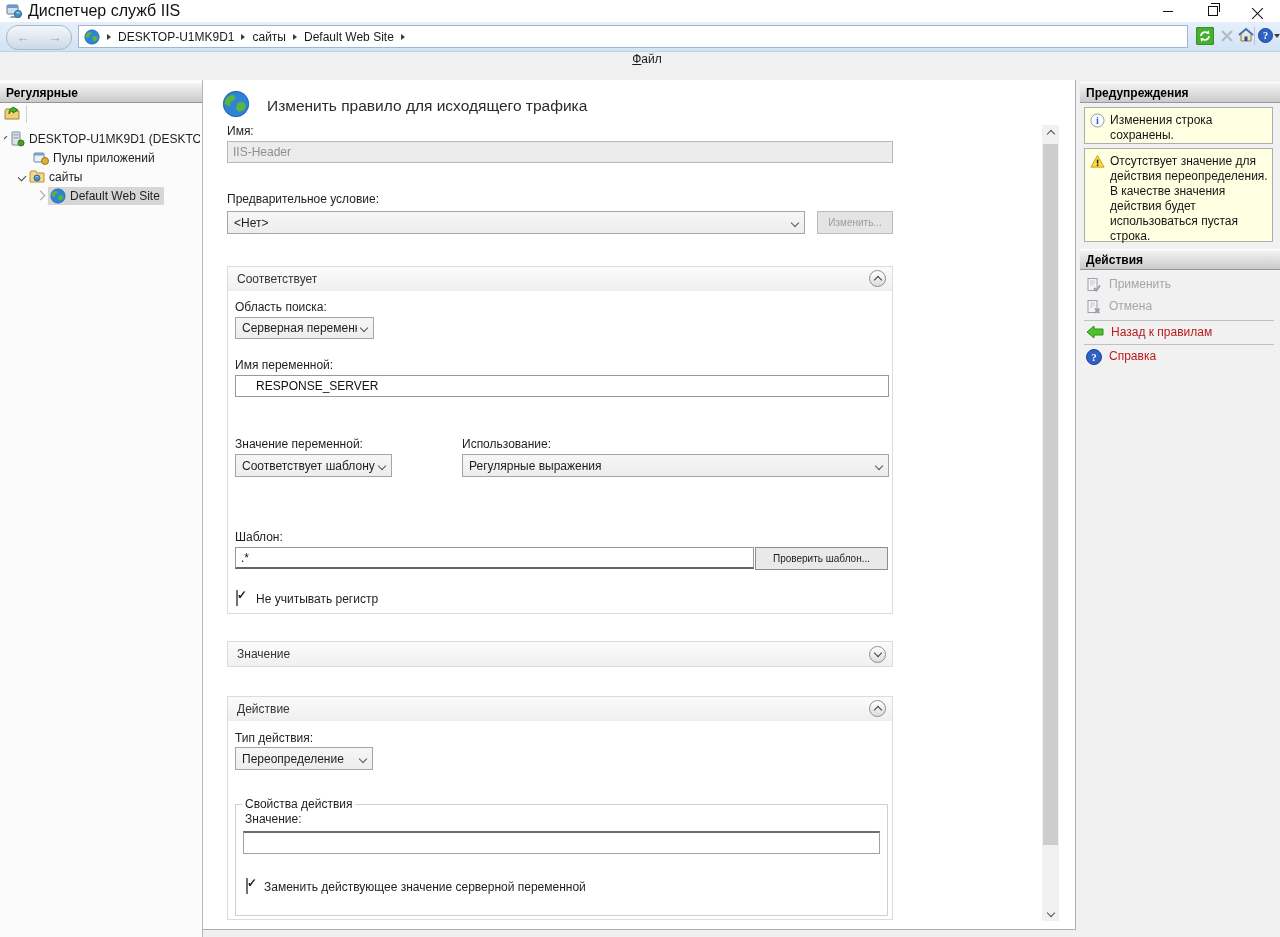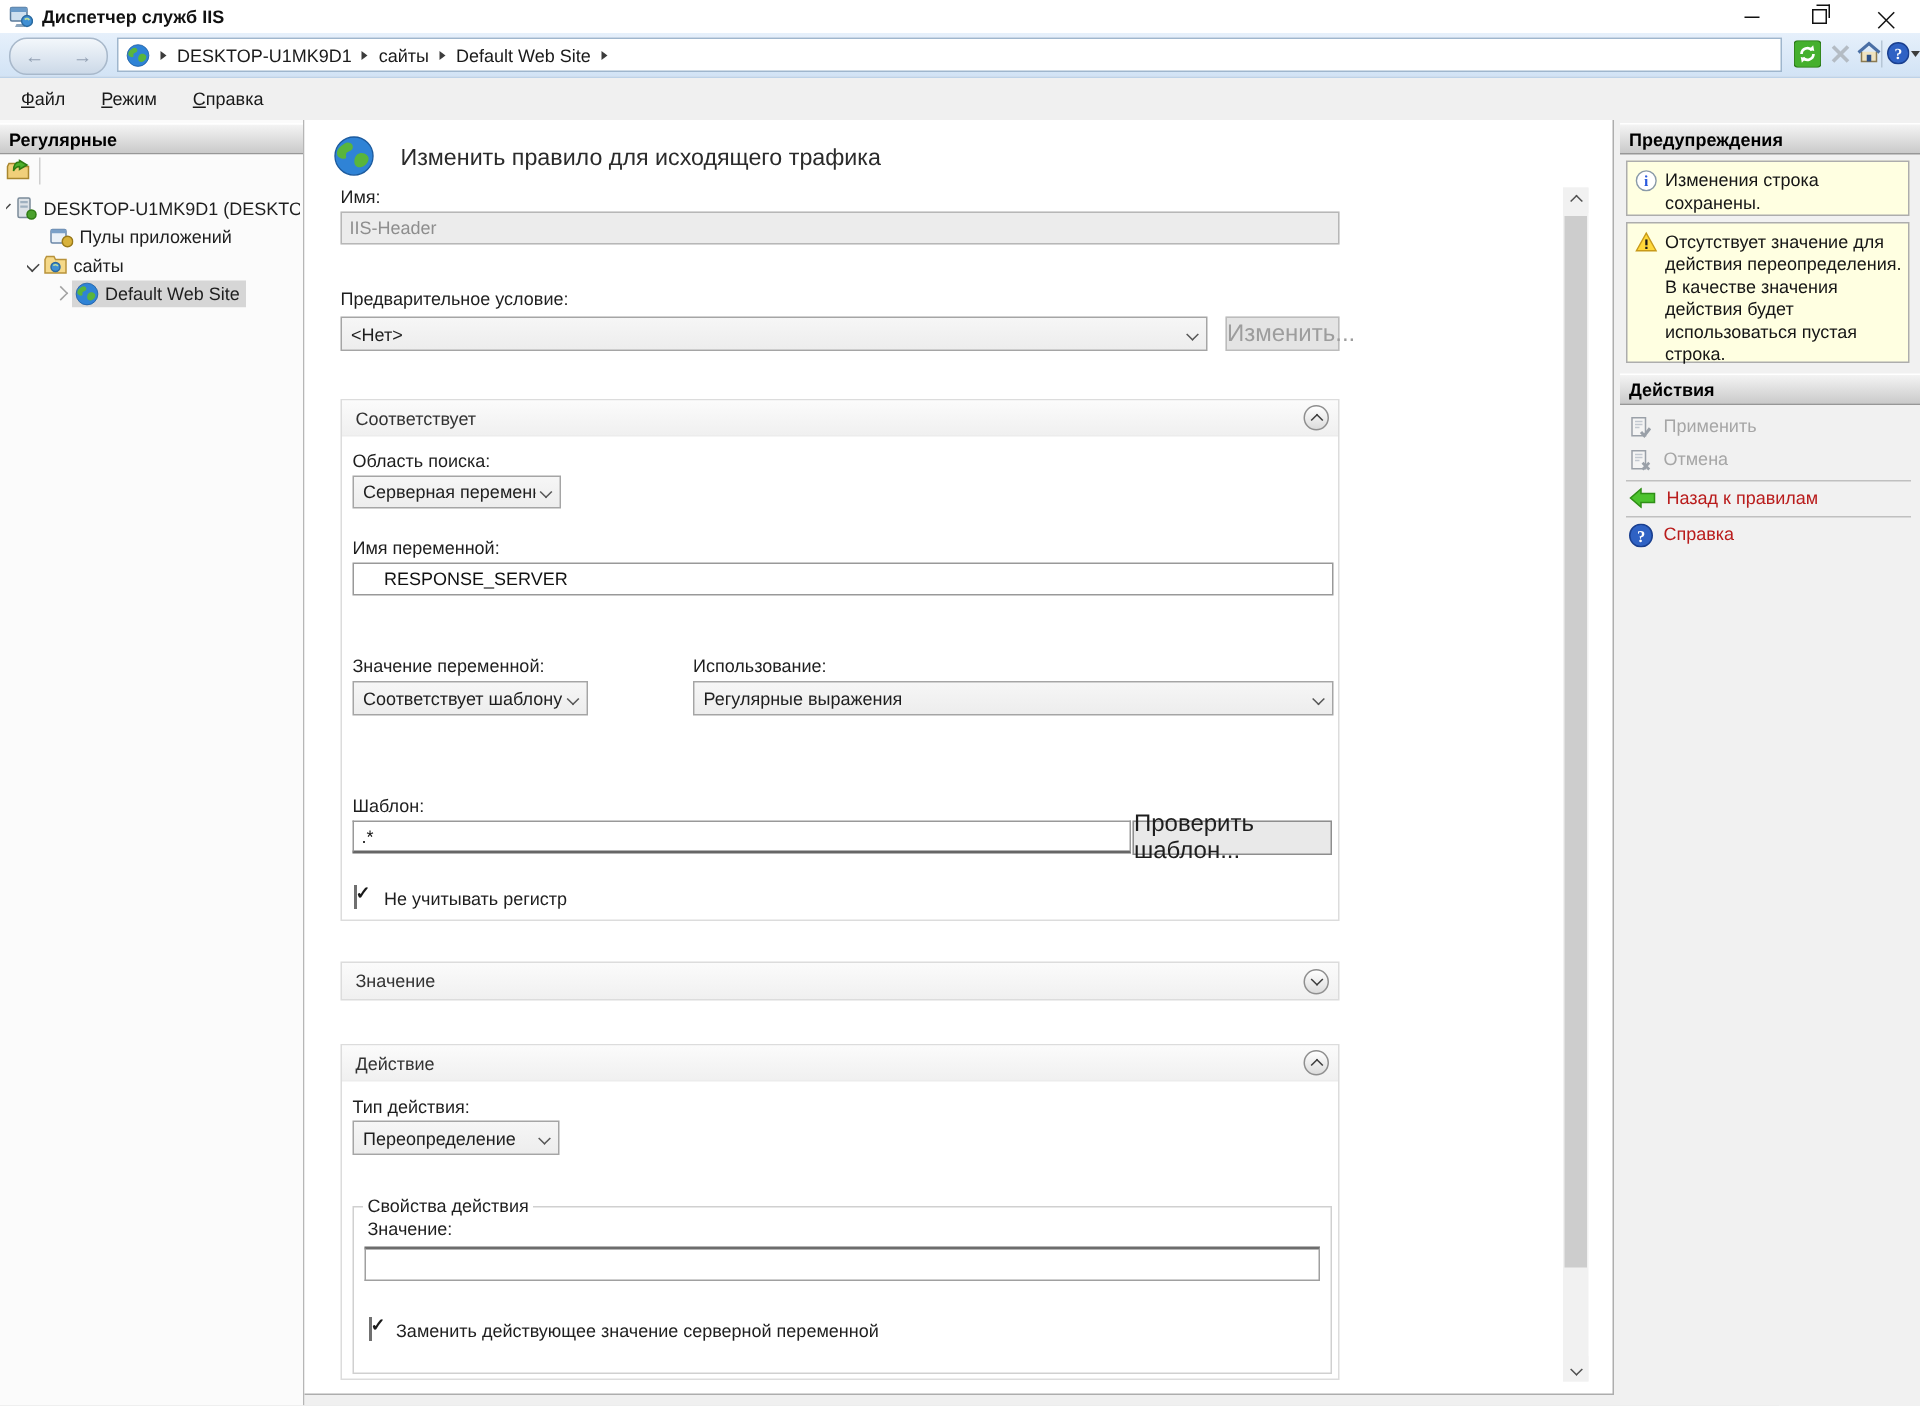--- a/index.html
+++ b/index.html
@@ -9,7 +9,7 @@
 
   
   .titlebar{left:0;top:0;width:1280px;height:22px;background:#ffffff;display:flex;align-items:center;}
-  .title-text{margin-left:6px;font-size:12px;color:#111;font-weight:bold;}
+  .title-text{margin-left:6px;font-size:16px;color:#111;}
   .win-controls{position:absolute;right:0;top:0;height:22px;display:flex;}
   .win-btn{width:45px;height:22px;display:flex;align-items:center;justify-content:center;}
   .glyph-min{width:10px;height:1px;background:#111;}

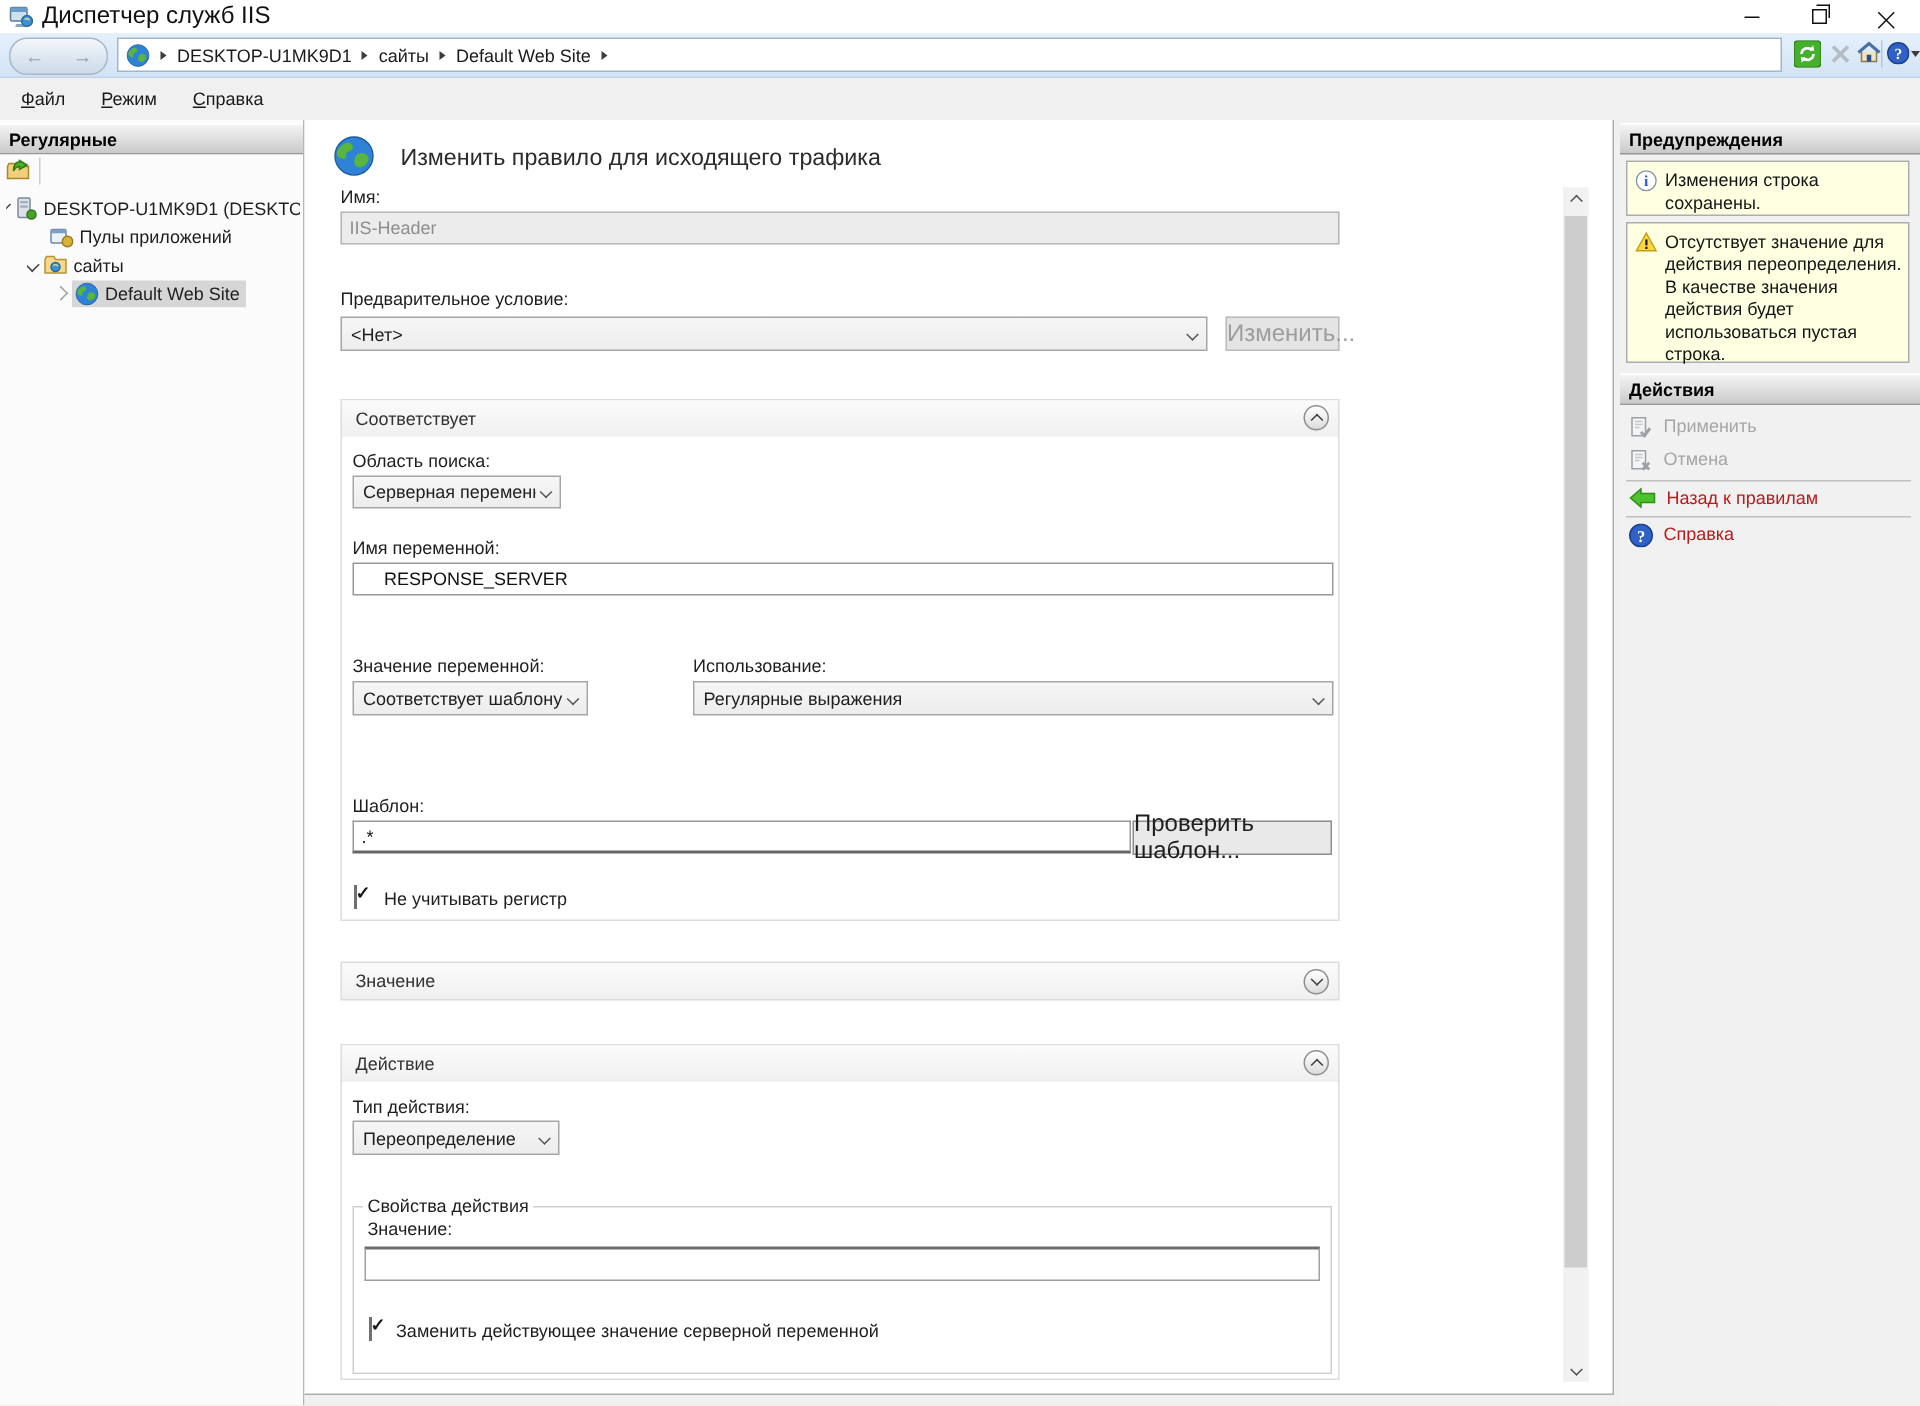--- a/index.html
+++ b/index.html
@@ -33,7 +33,7 @@
   .caret-down{width:0;height:0;border-top:4px solid #3c3c3c;border-left:3.5px solid transparent;border-right:3.5px solid transparent;}
 
   
-  .menubar{left:0;top:52px;width:1280px;height:28px;background:#f0f0f0;display:flex;align-items:center;gap:24px;padding-left:14px;box-sizing:border-box;}
+  .menubar{left:0;top:52px;width:1280px;height:28px;background:#f0f0f0;display:flex;align-items:center;gap:24px;padding-left:14px;box-sizing:border-box;flex-direction:column;}
   .menu-item{font-size:12px;color:#1a1a1a;}
   .menu-item::first-letter{text-decoration:underline;}
 

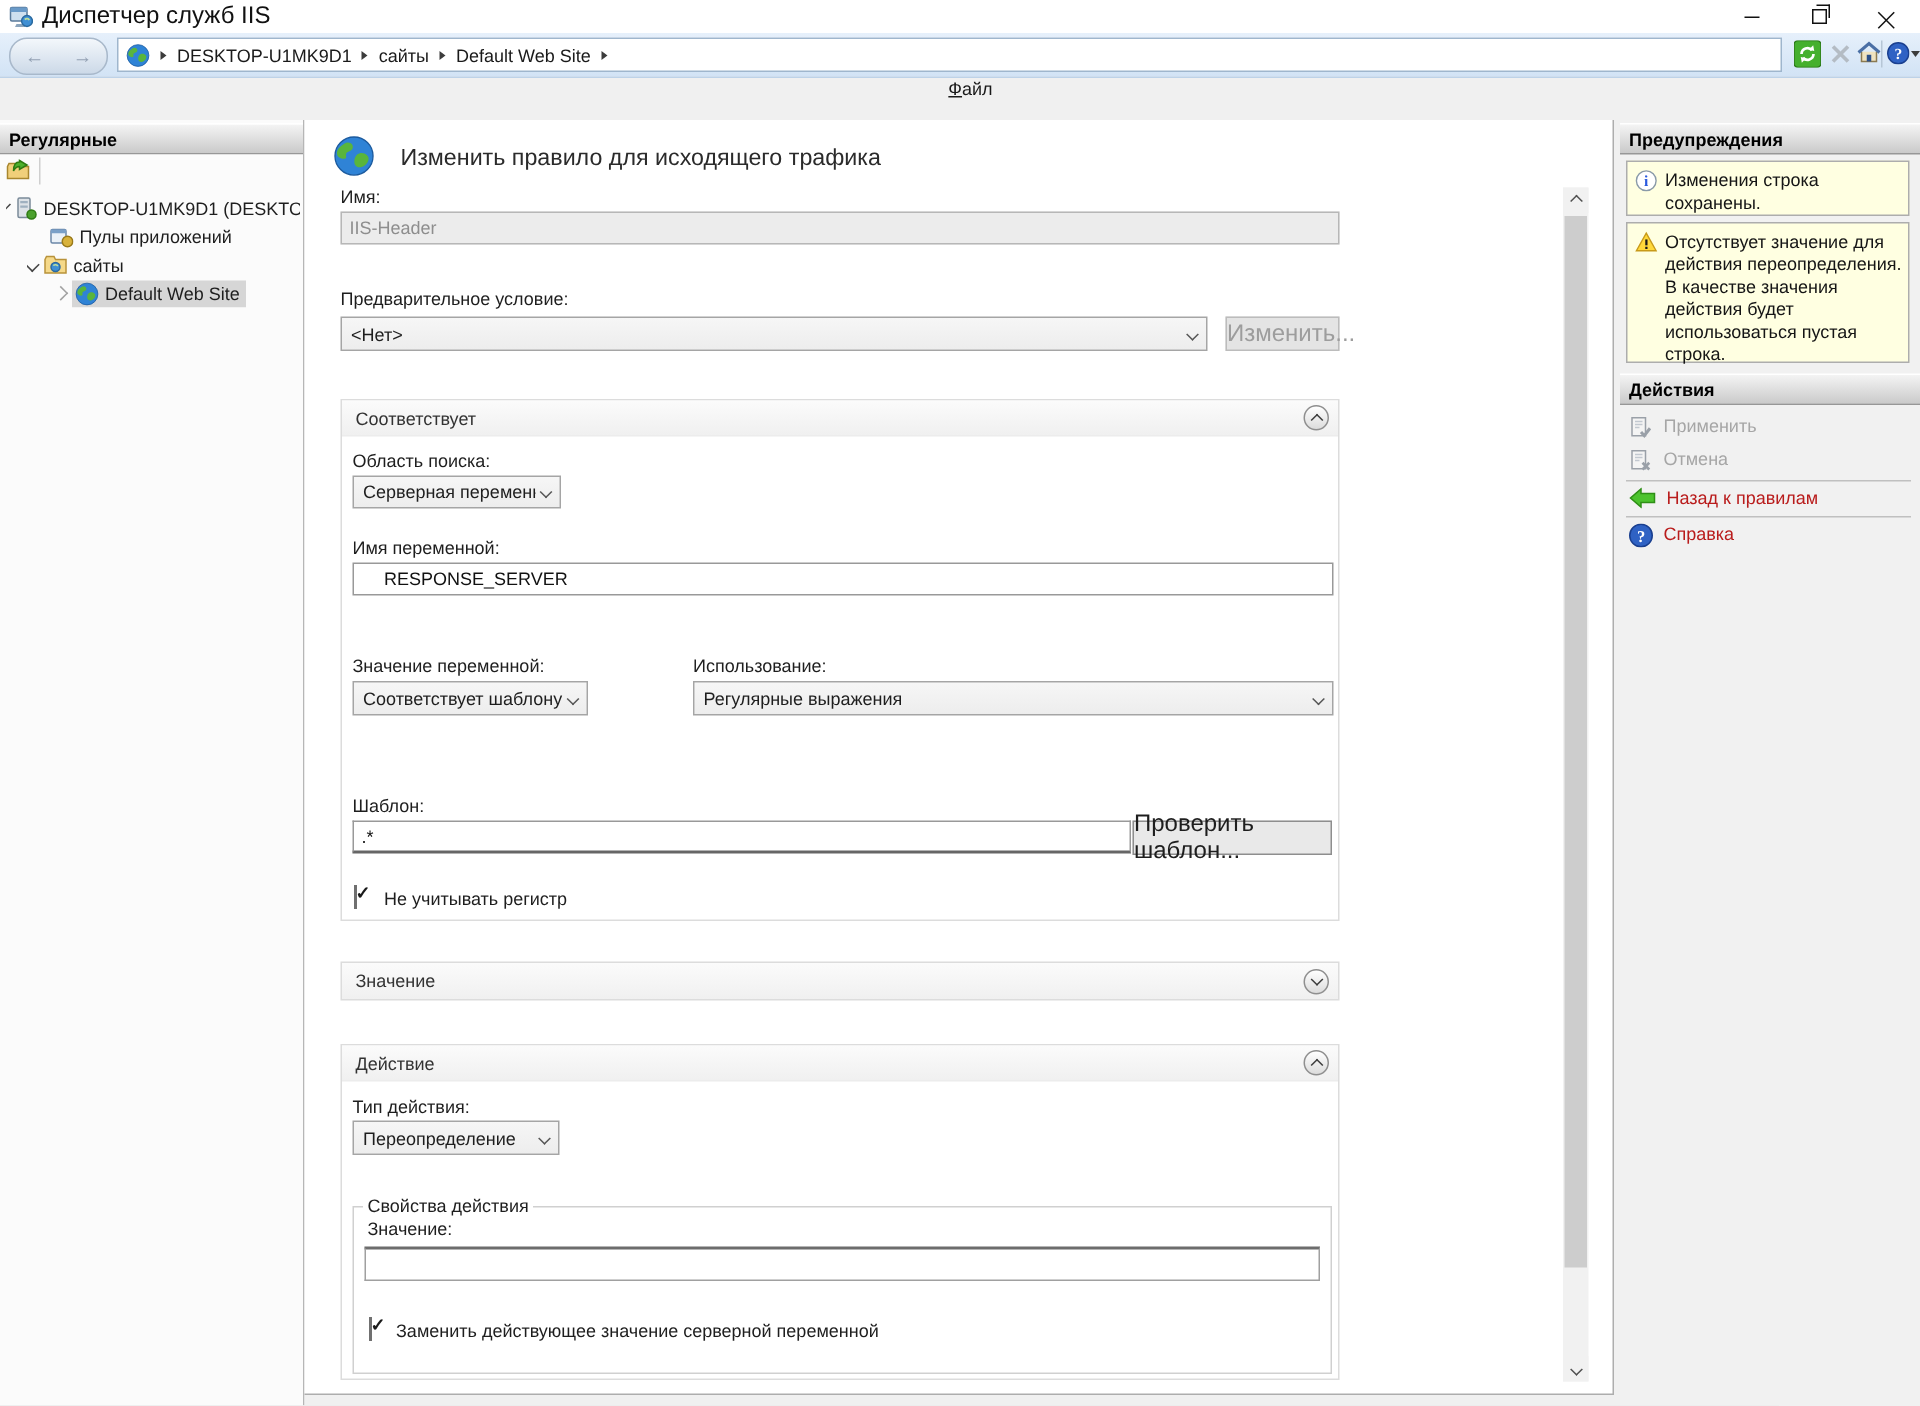--- a/index.html
+++ b/index.html
@@ -62,7 +62,7 @@
   .combo{box-sizing:border-box;background:linear-gradient(#f6f6f6,#ededed);border:1px solid #a5a5a5;display:flex;align-items:center;justify-content:space-between;padding:0 6px 0 6px;}
   .combo .val{overflow:hidden;white-space:nowrap;}
   .combo .cv{width:5px;height:5px;border-width:1.3px;border-color:#555;margin-left:4px;flex:none;}
-  .btn{box-sizing:border-box;background:#e9e9e9;border:1px solid #8e8e8e;display:flex;align-items:center;justify-content:flex-start;font-size:16px;color:#1e1e1e;}
+  .btn{box-sizing:border-box;background:#e9e9e9;border:1px solid #8e8e8e;display:flex;align-items:center;justify-content:center;font-size:10px;color:#1e1e1e;}
   .btn.disabled{background:#e4e4e4;border-color:#bcbcbc;color:#9d9d9d;}
   .section{box-sizing:border-box;border:1px solid #dcdcdc;background:#fff;}
   .sec-head{height:24px;background:linear-gradient(#fbfbfb,#f0f0f0);display:flex;align-items:center;padding:0 6px 0 9px;color:#333;border-bottom:1px solid #ececec;box-sizing:border-box;}

